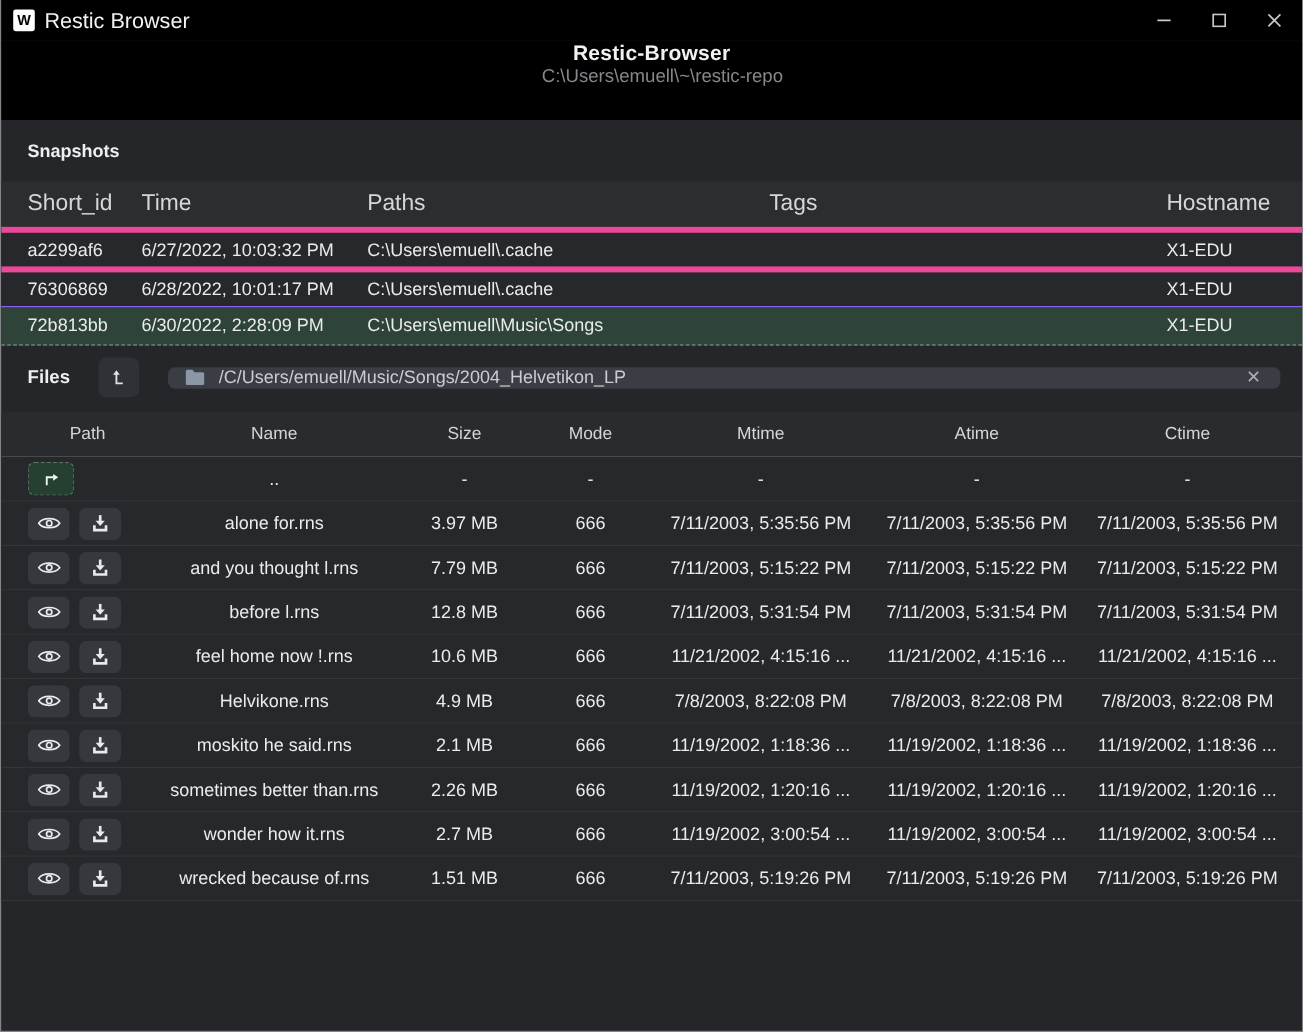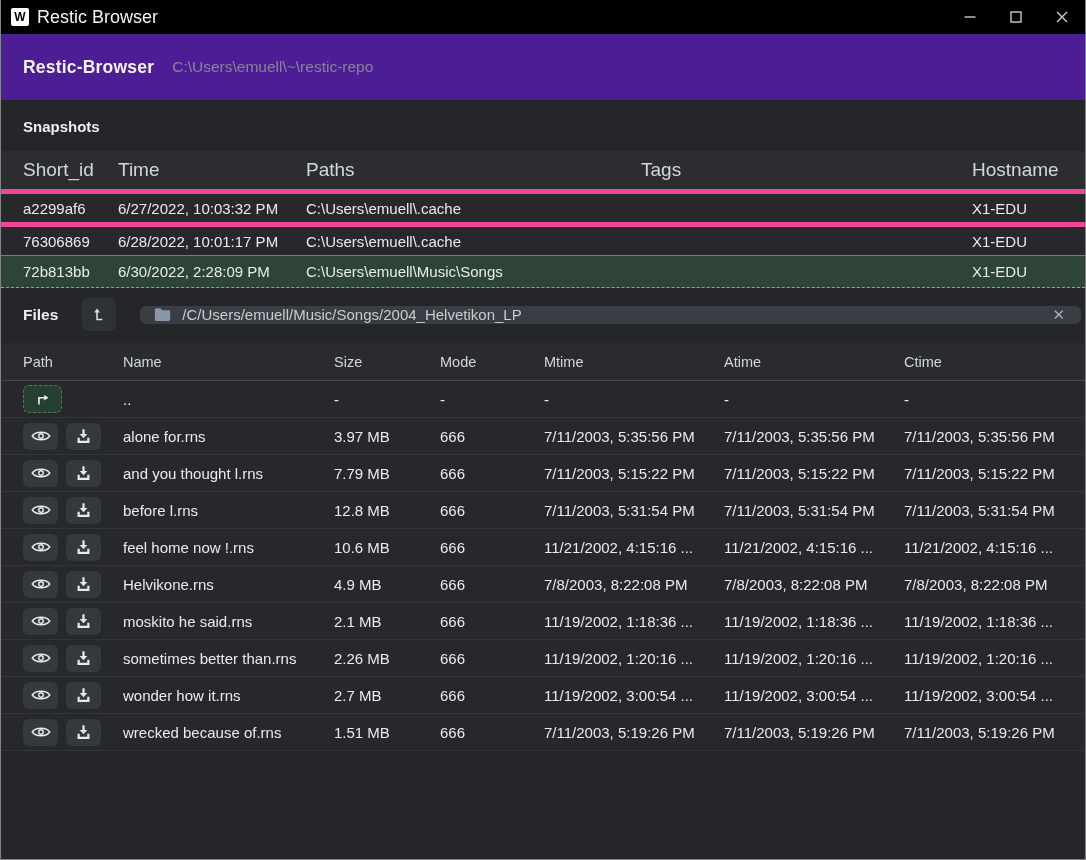--- a/index.html
+++ b/index.html
@@ -38,9 +38,10 @@
 
   
   .app-header {
-    height: 66px; background: #4c1d95;
+    height: 66px; background: #000000;
     display: flex; align-items: center;
     padding: 0 22px;
+    flex-direction: column;
   }
   .app-title { color: #f1f2f3; font-size: 17.5px; font-weight: bold; letter-spacing: 0.2px; }
   .select-repo-btn {

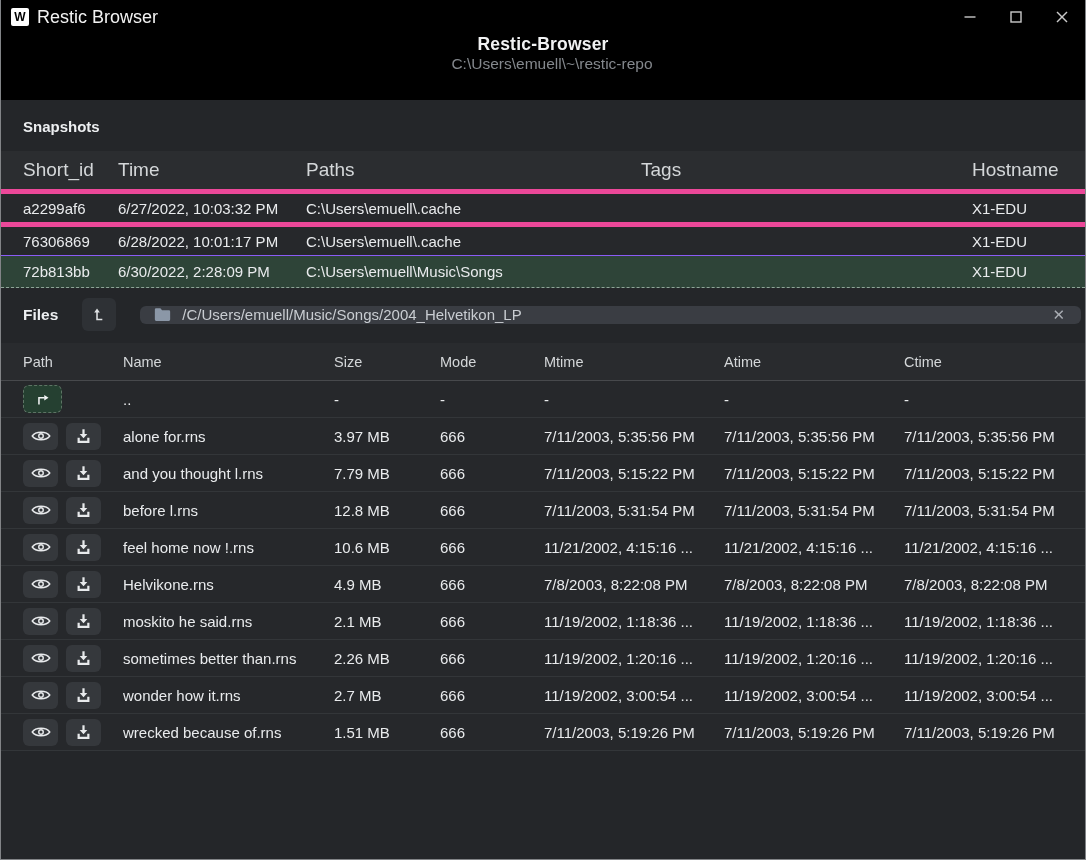--- a/index.html
+++ b/index.html
@@ -80,7 +80,7 @@
   
   .files-bar {
     display: flex; align-items: center;
-    padding: 10px 4px 8px 22px; gap: 24px;
+    padding: 10px 18px 8px 22px; gap: 24px;
   }
   .files-heading { color: #edeff1; font-size: 15.5px; font-weight: bold; }
   .tree-btn {

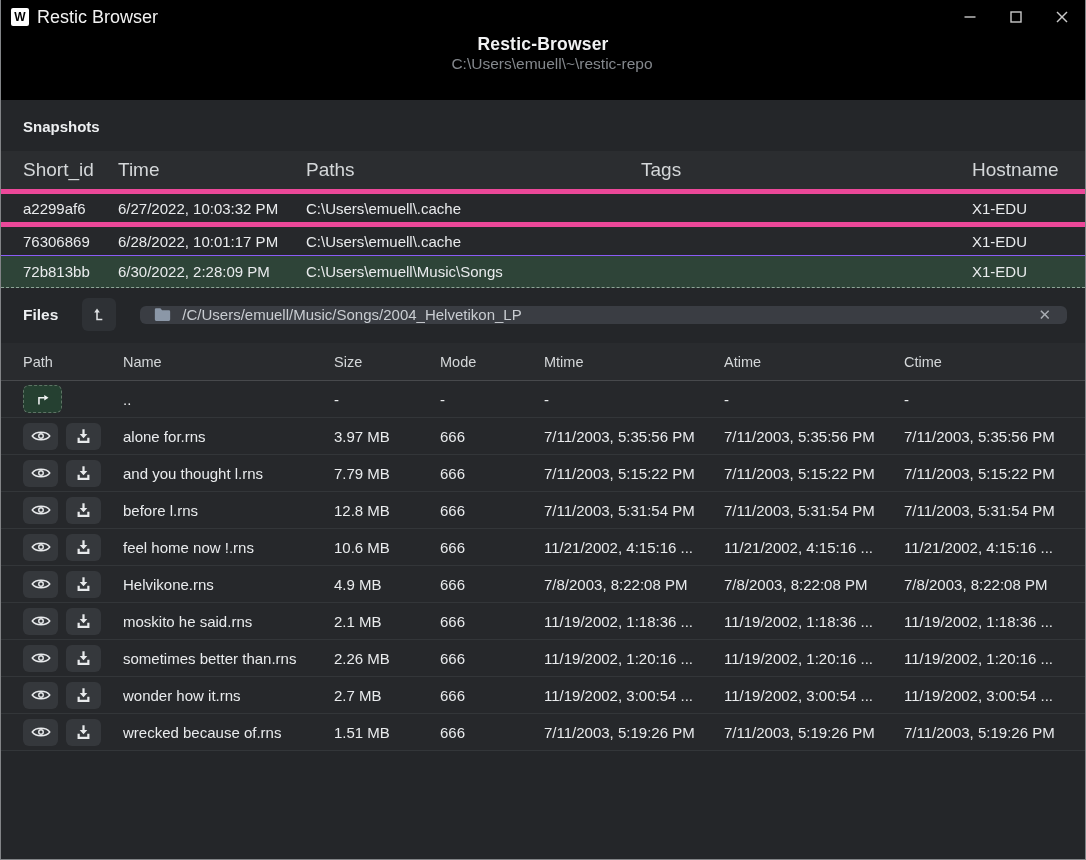--- a/index.html
+++ b/index.html
@@ -103,7 +103,7 @@
   }
 
   
-  .files-grid { display: grid; grid-template-columns: 100px 211px 106px 104px 180px 180px 1fr; align-items: center; padding: 0 10px 0 22px; }
+  .files-grid { display: grid; grid-template-columns: 100px 211px 106px 104px 180px 180px 1fr; align-items: center; padding: 0 10px 0 22px; text-align: center; }
   .files-header {
     height: 38px; margin-top: 4px;
     color: #d4d7d9; font-size: 14.5px;

